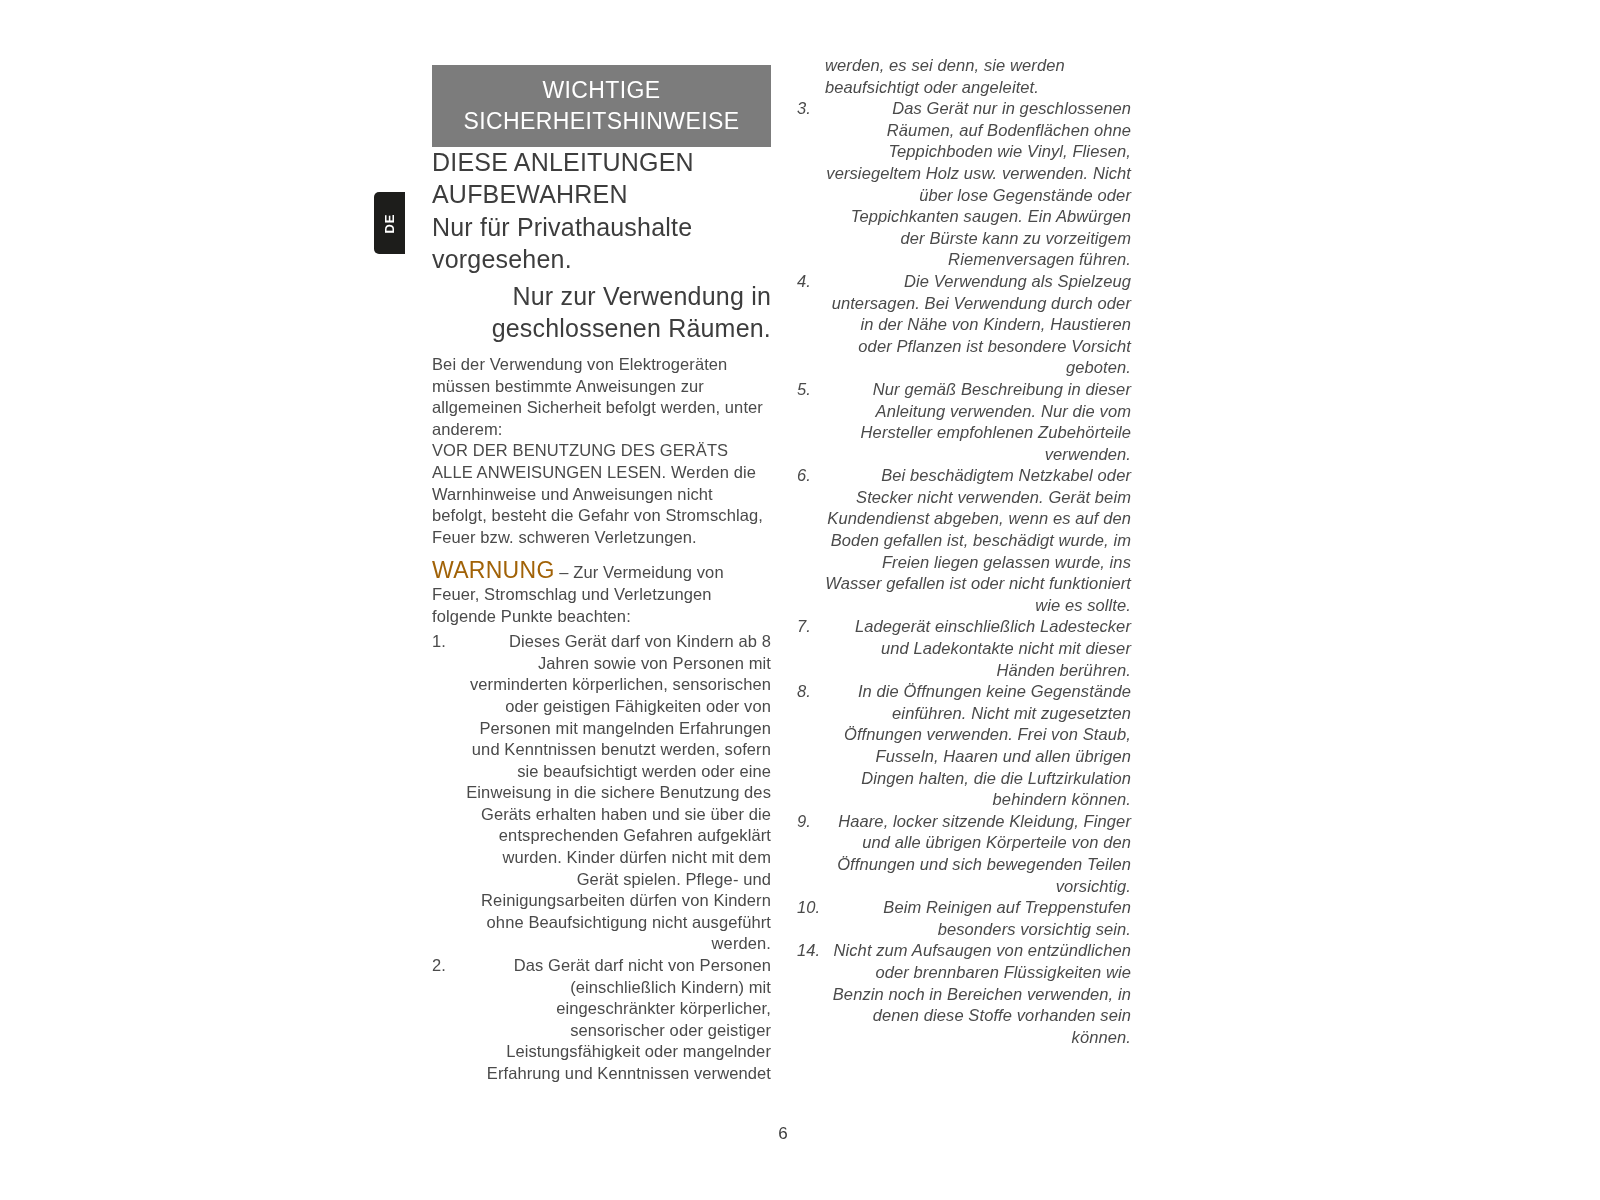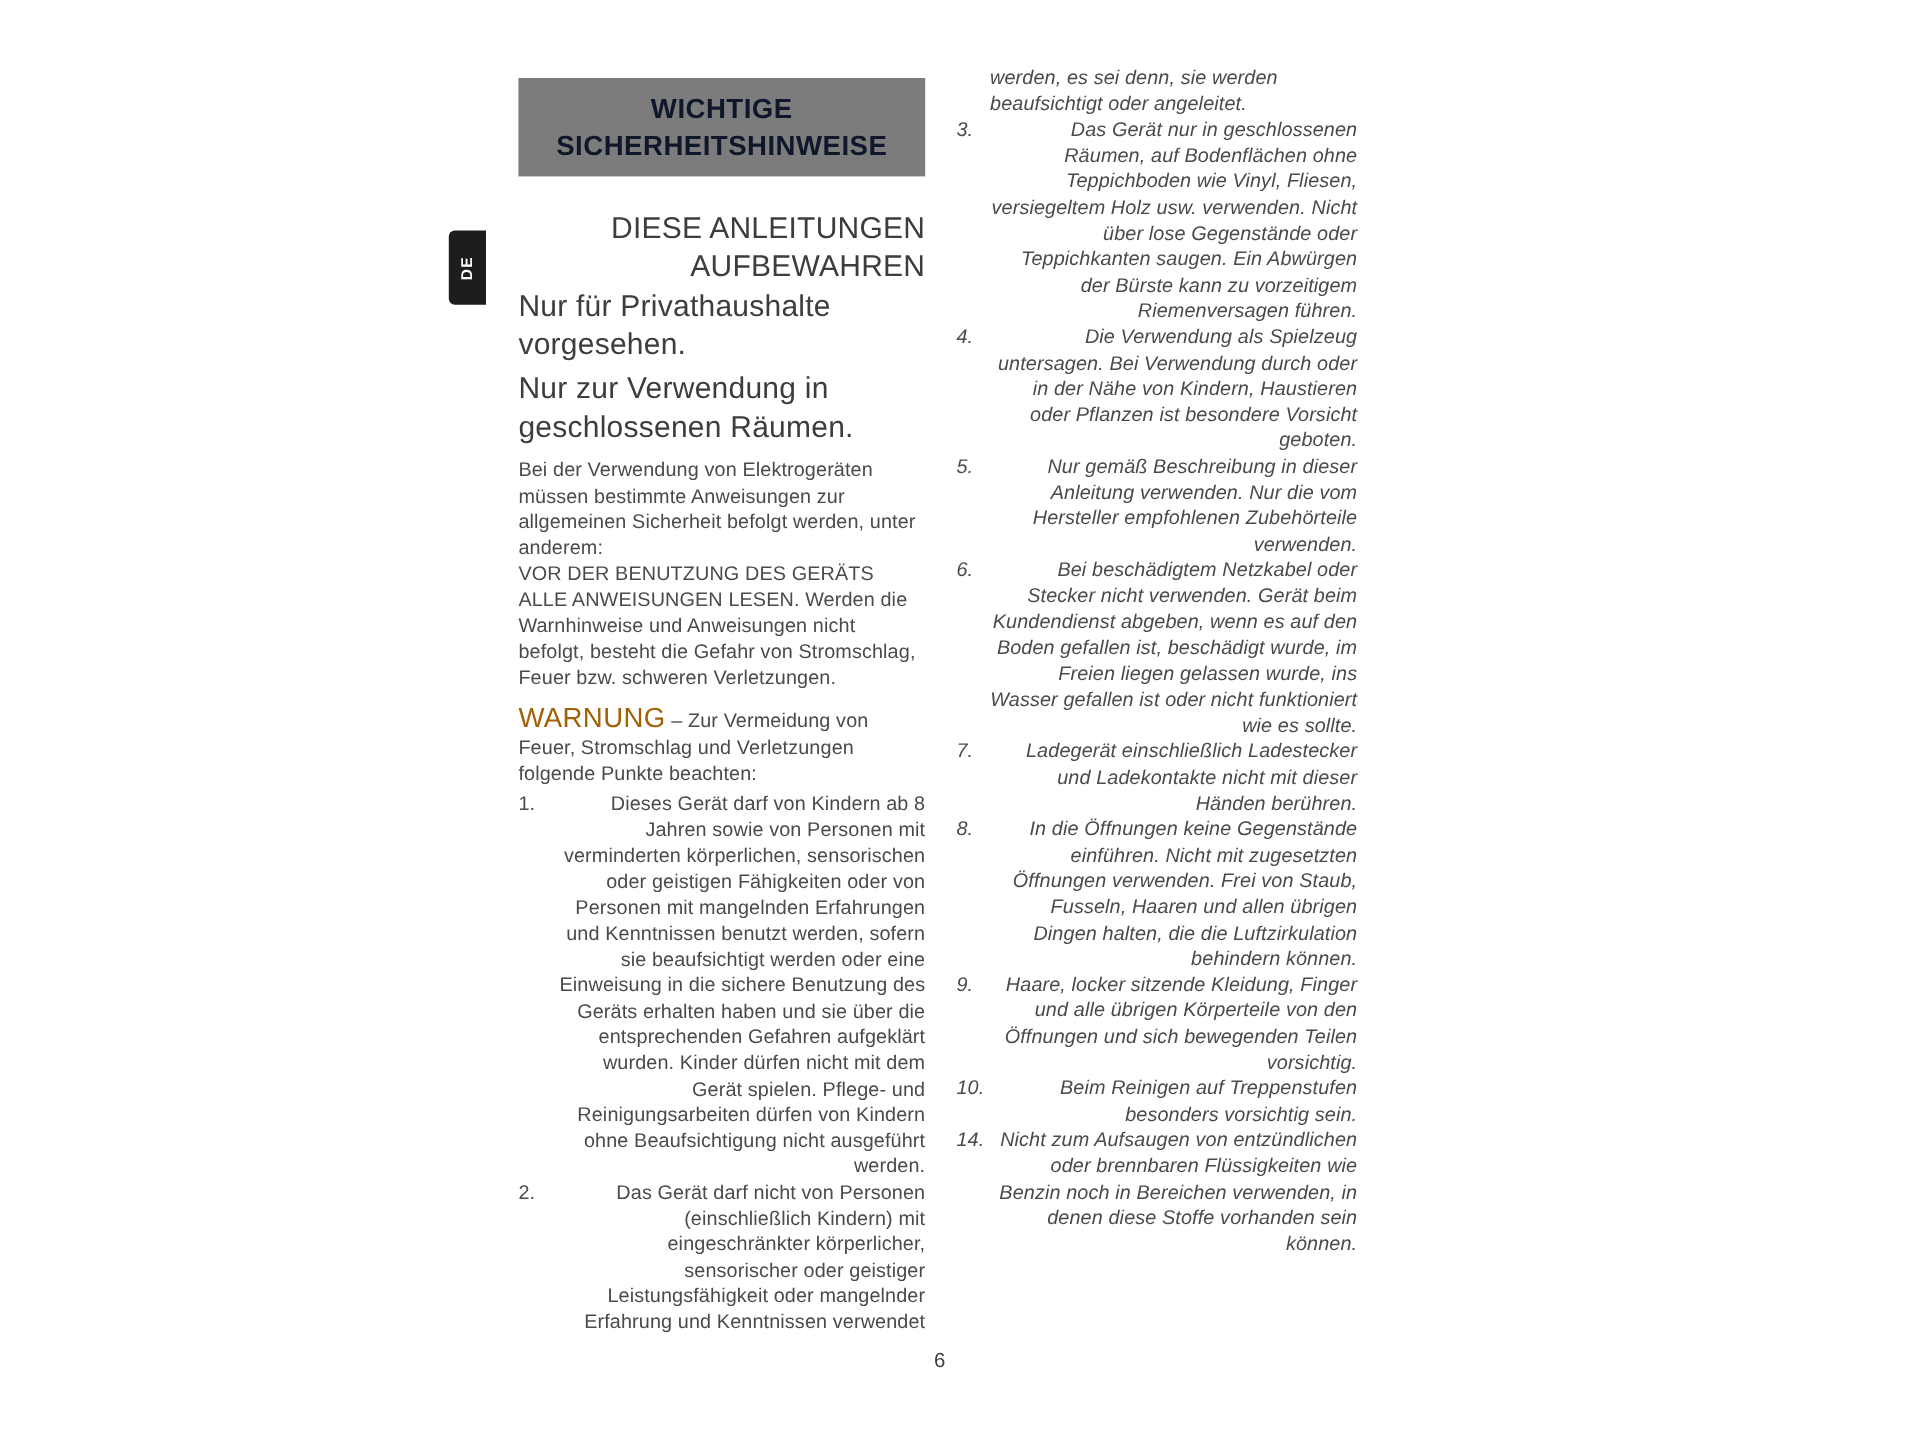--- a/index.html
+++ b/index.html
@@ -11,8 +11,8 @@
   .col-left  { position:absolute; left:432px; top:65px;  width:339px; }
   .col-right { position:absolute; left:797px; top:55px;  width:334px;font-style:italic; }
   .header-box {
-    background:#7c7c7c; color:#0f172a; text-align:center; font-weight:700;
-    font-size:23px; line-height:31px; padding:10px 4px; letter-spacing:0.4px; margin-bottom:28px;
+    background:#7c7c7c; color:#ffffff; text-align:center; font-weight:400;
+    font-size:23px; line-height:31px; padding:10px 4px; letter-spacing:0.4px; margin-bottom:0;
   }
   .de-tab {
     position:absolute; left:374px; top:192px; width:31px; height:62px;

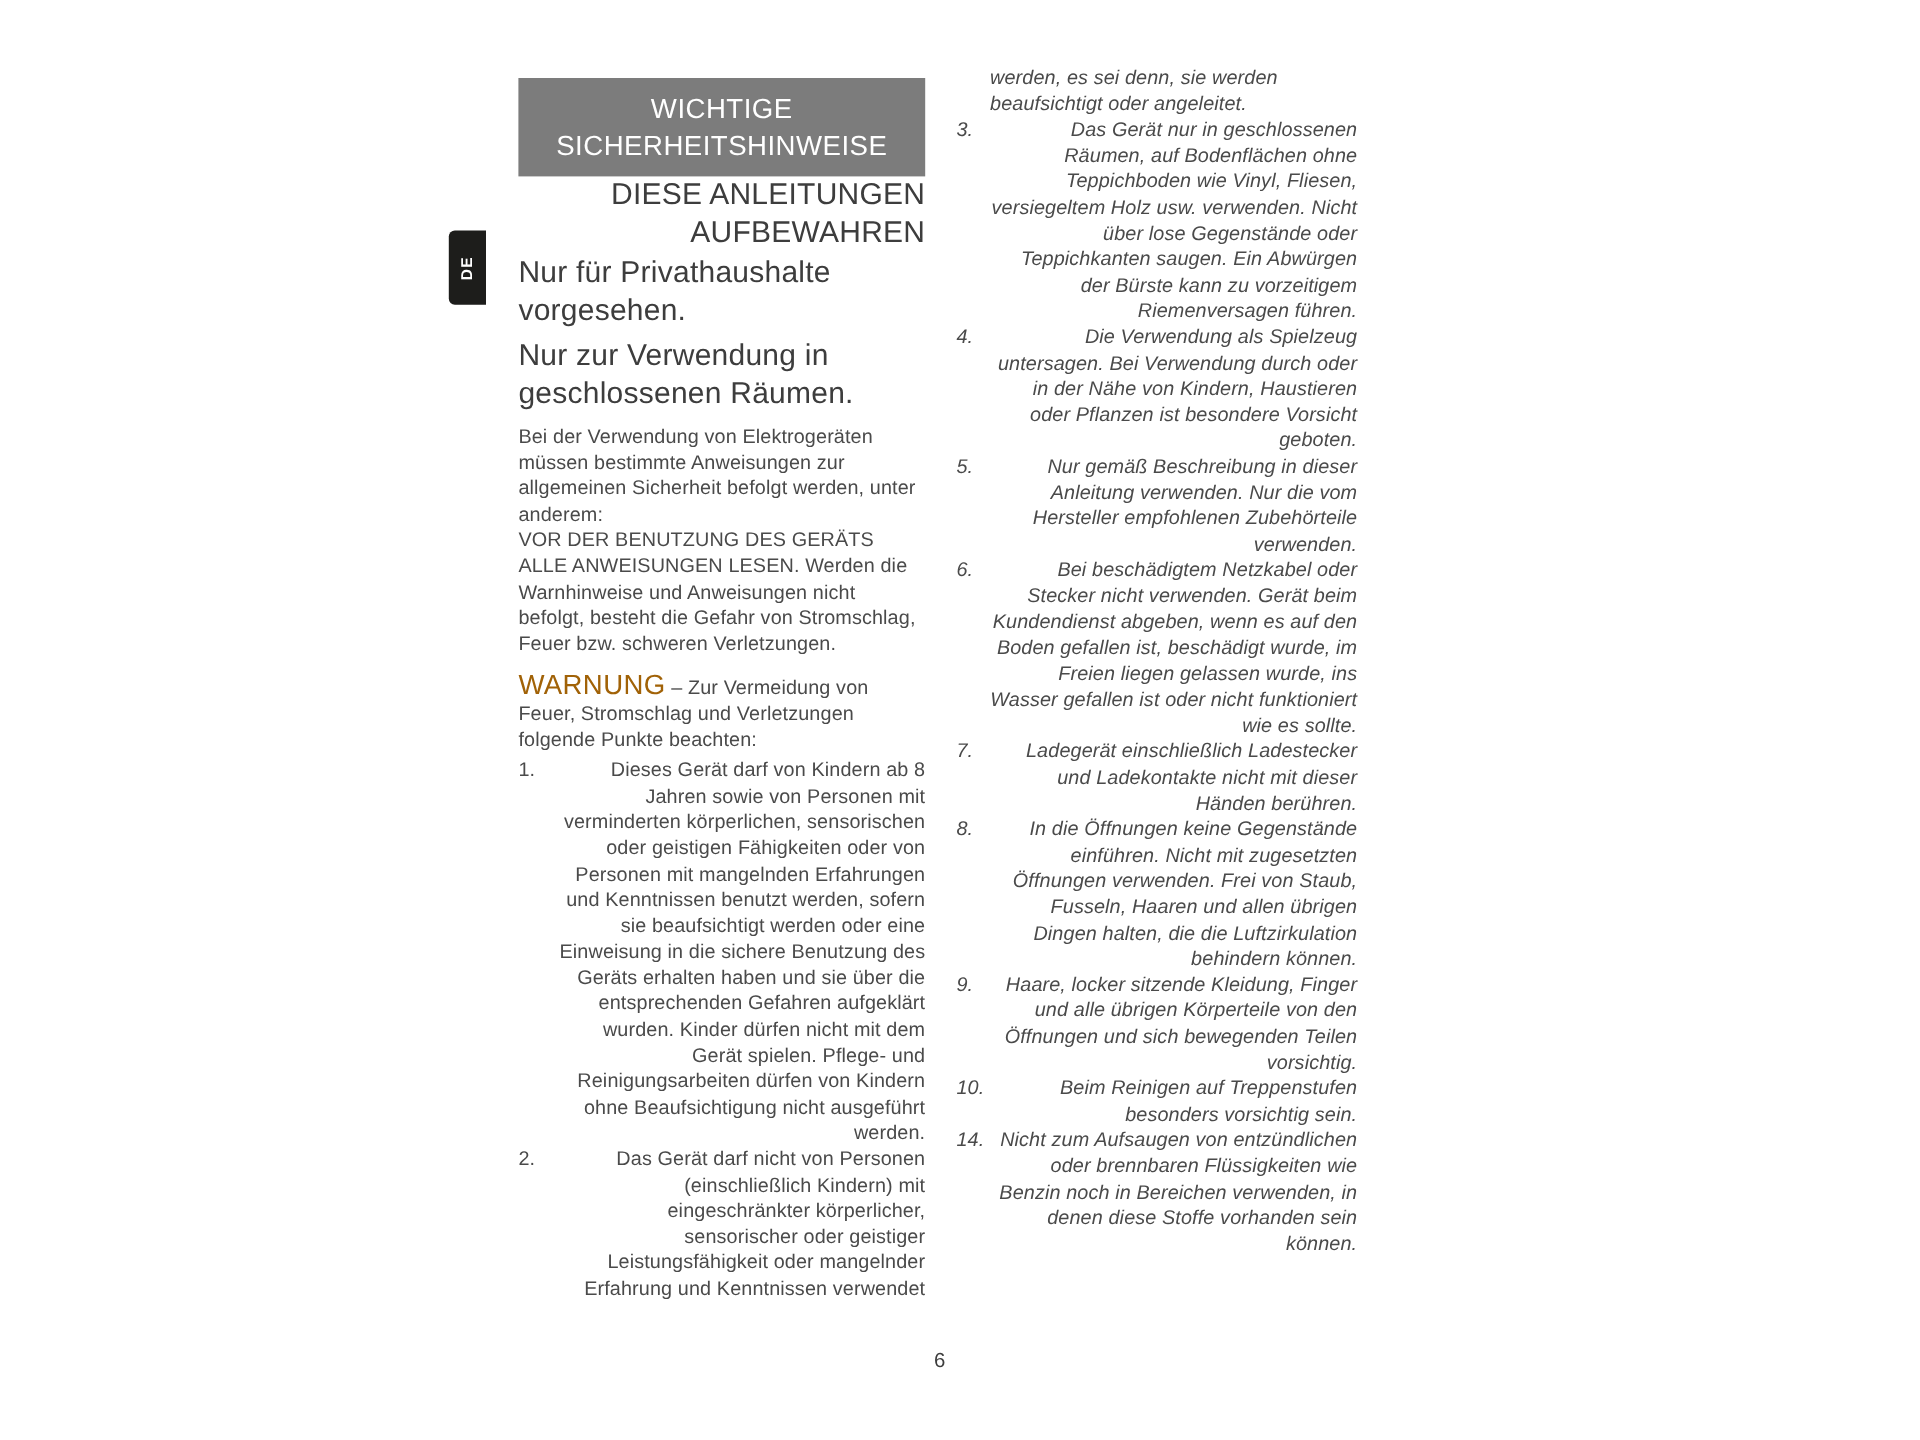--- a/index.html
+++ b/index.html
@@ -21,7 +21,7 @@
   }
   .de-tab span { transform:rotate(-90deg); color:#ffffff; font-weight:700; font-size:13px; letter-spacing:1px; }
   .h-main { font-size:25px; line-height:31.5px; font-weight:400; color:#3d3d3d; letter-spacing:0.2px; }
-  .h-keep { margin-bottom:2px;text-align:right; }
+  .h-keep { margin-bottom:2px; }
   .h-private { margin-bottom:6px; }
   .h-indoor { margin-bottom:10px; }
   .body-text { font-size:16.5px; line-height:21.6px; letter-spacing:0.1px; }

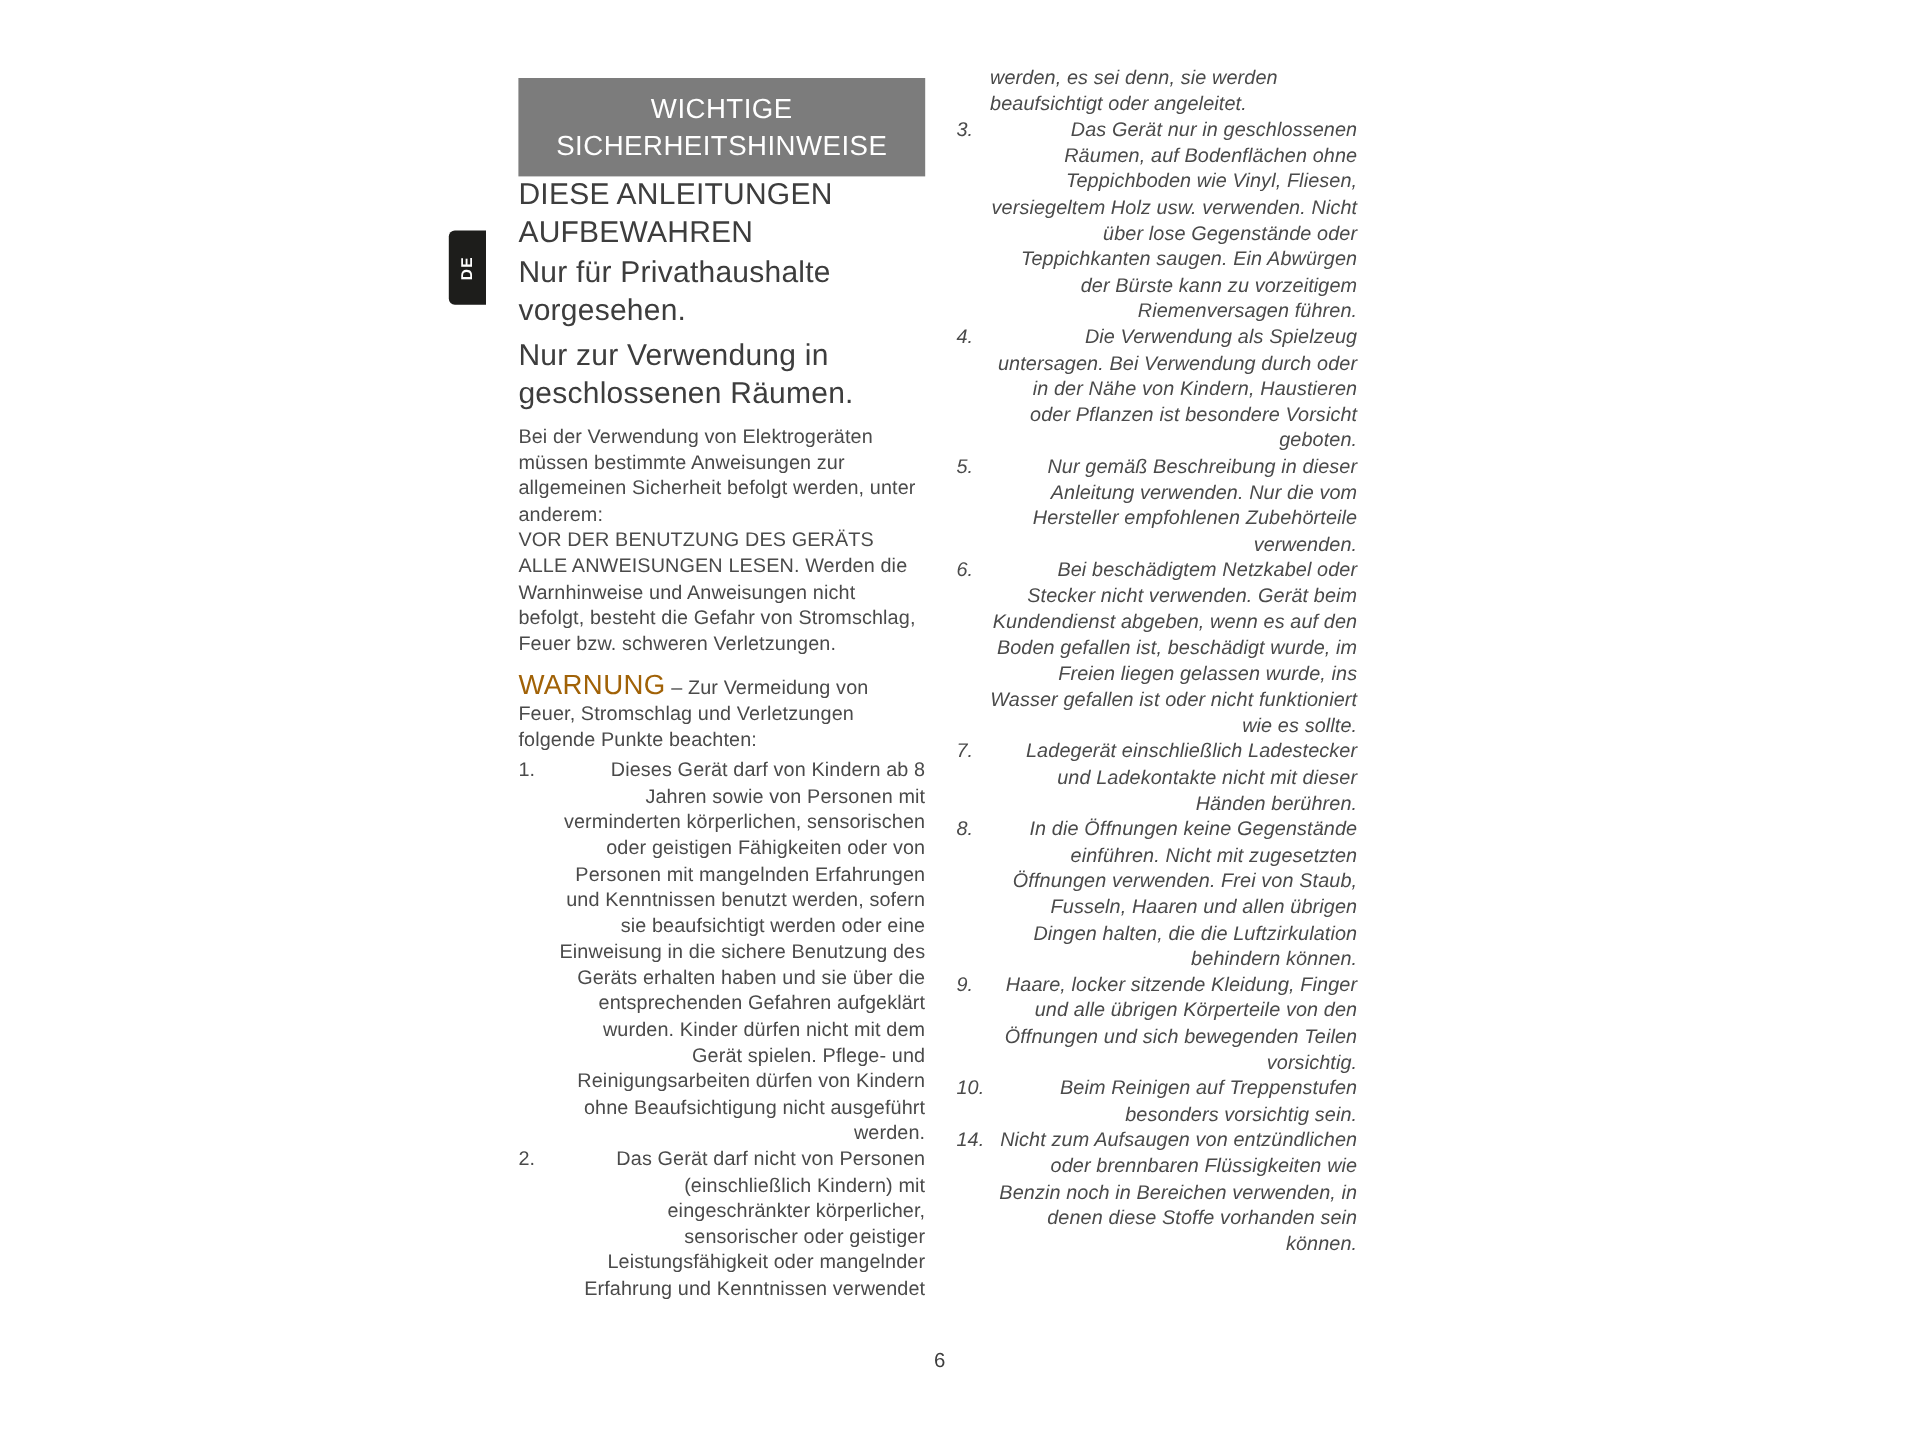--- a/index.html
+++ b/index.html
@@ -23,7 +23,7 @@
   .h-main { font-size:25px; line-height:31.5px; font-weight:400; color:#3d3d3d; letter-spacing:0.2px; }
   .h-keep { margin-bottom:2px; }
   .h-private { margin-bottom:6px; }
-  .h-indoor { margin-bottom:10px; }
+  .h-indoor { margin-bottom:10px;text-align:right; }
   .body-text { font-size:16.5px; line-height:21.6px; letter-spacing:0.1px; }
   .warning-para { margin-top:12px; margin-bottom:4px; }
   .warnung { font-size:23px; color:#a16207; letter-spacing:0.3px; }

